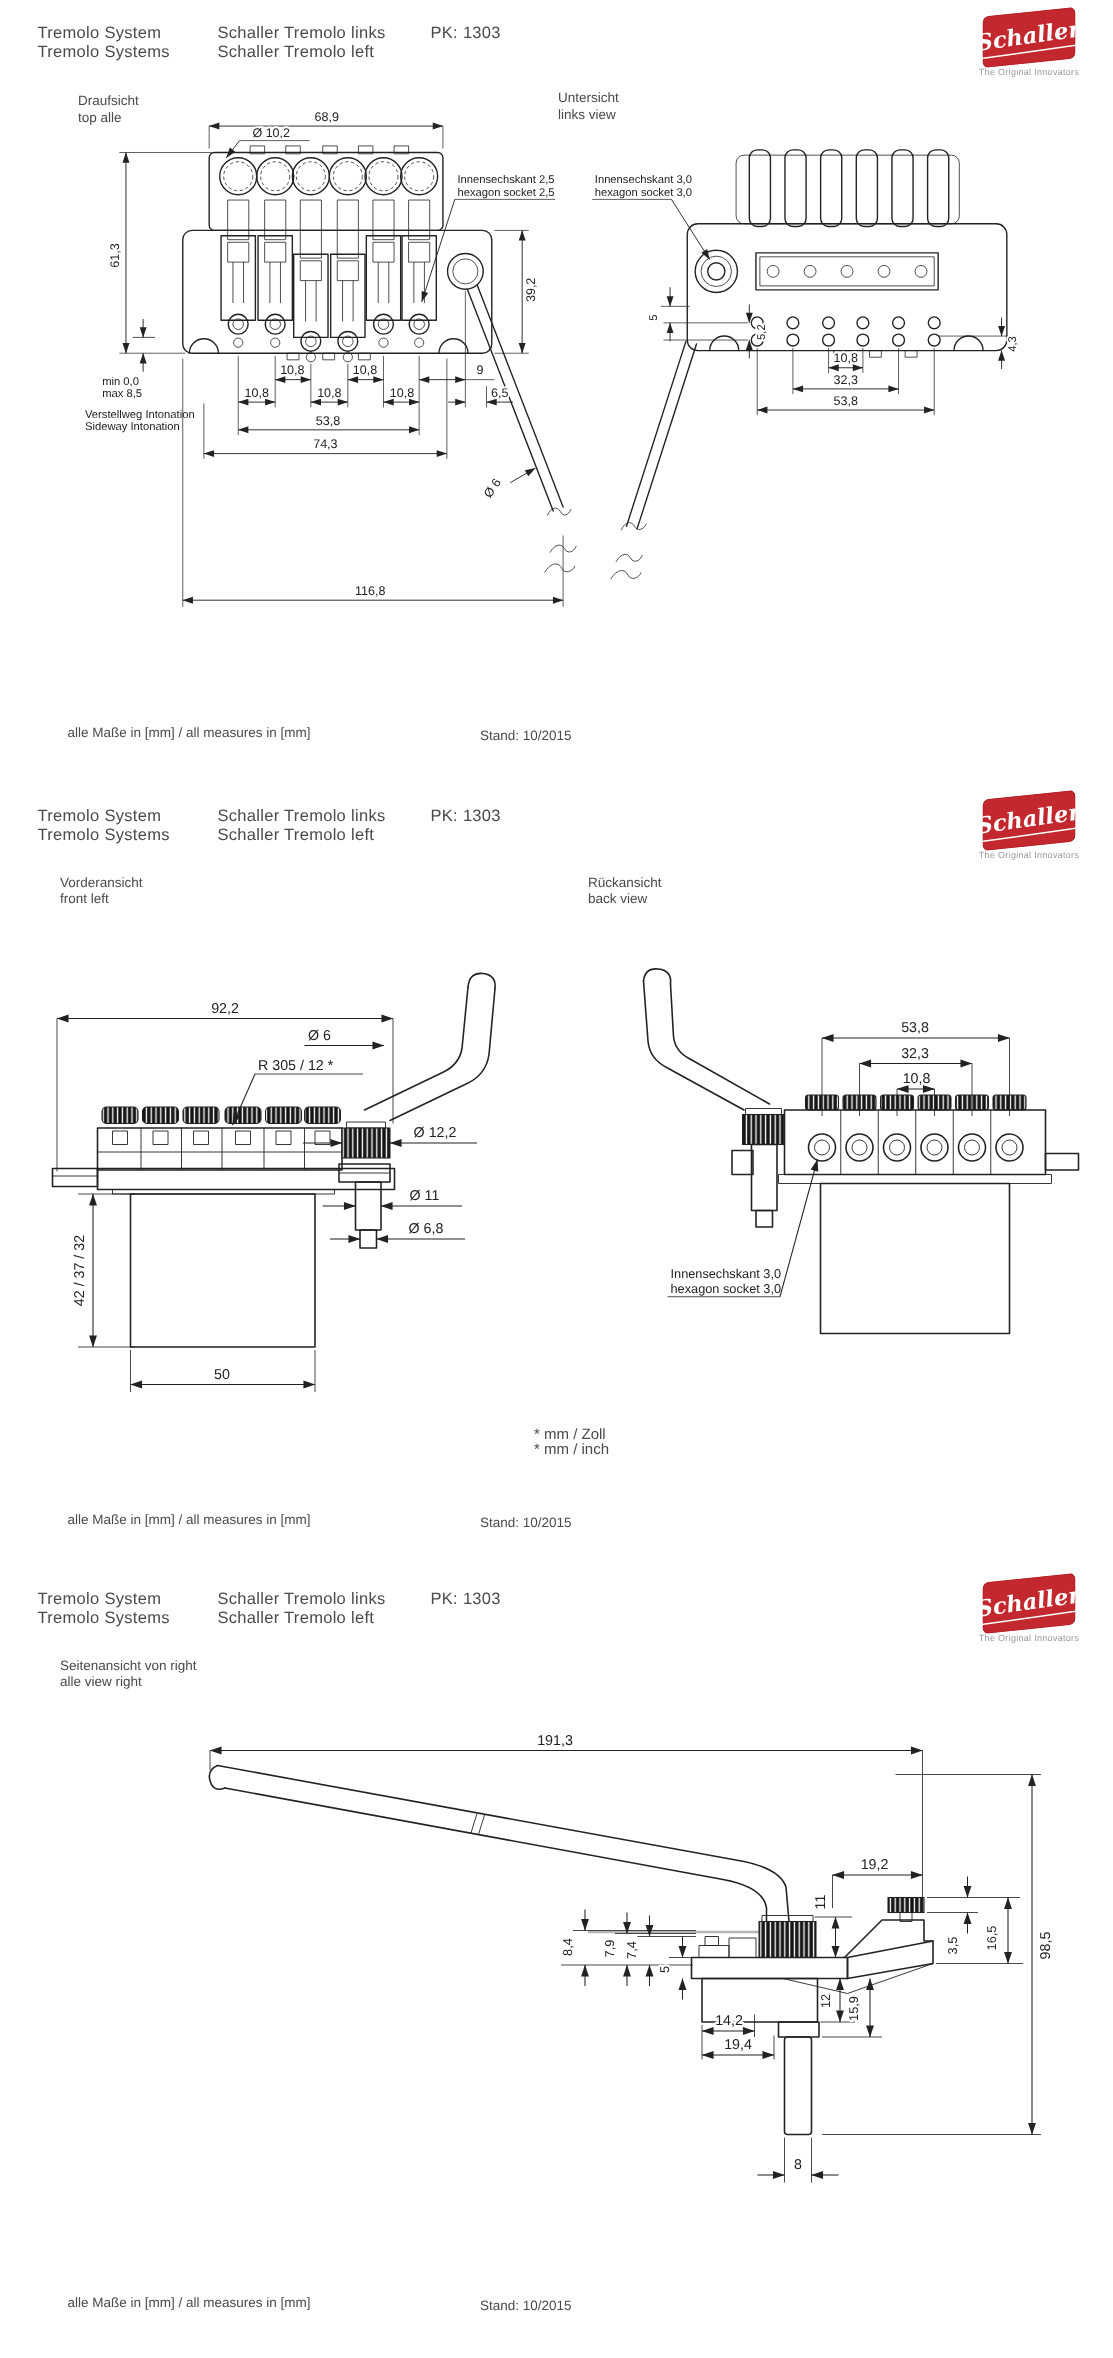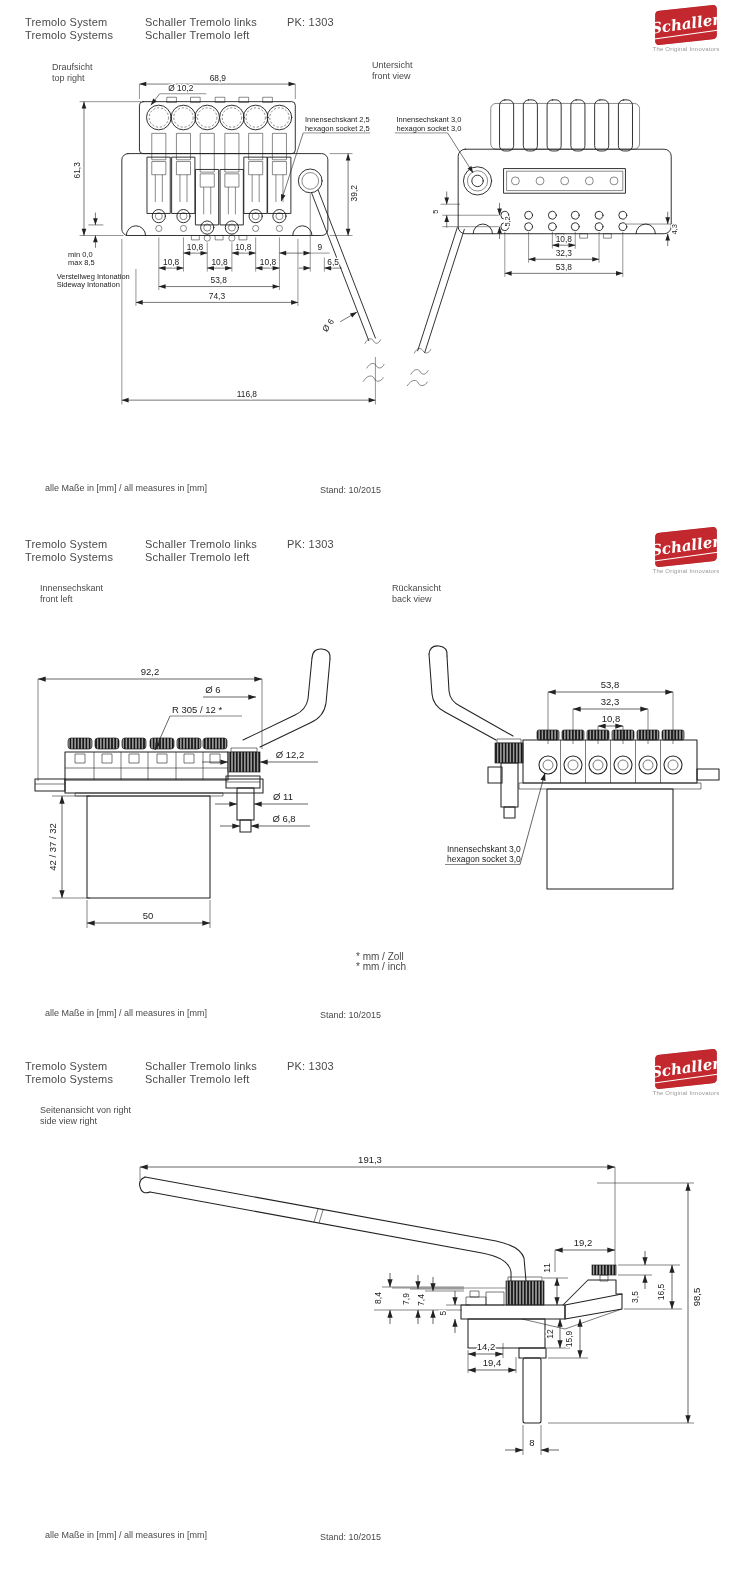--- a/index.html
+++ b/index.html
@@ -50,7 +50,7 @@
   </div>
   <div class="viewlabel" style="left:52px;top:62px">
     <div>Draufsicht</div>
-    <div>top right</div>
+    <div>top alle</div>
   </div>
   <div class="viewlabel" style="left:372px;top:60px">
     <div>Untersicht</div>

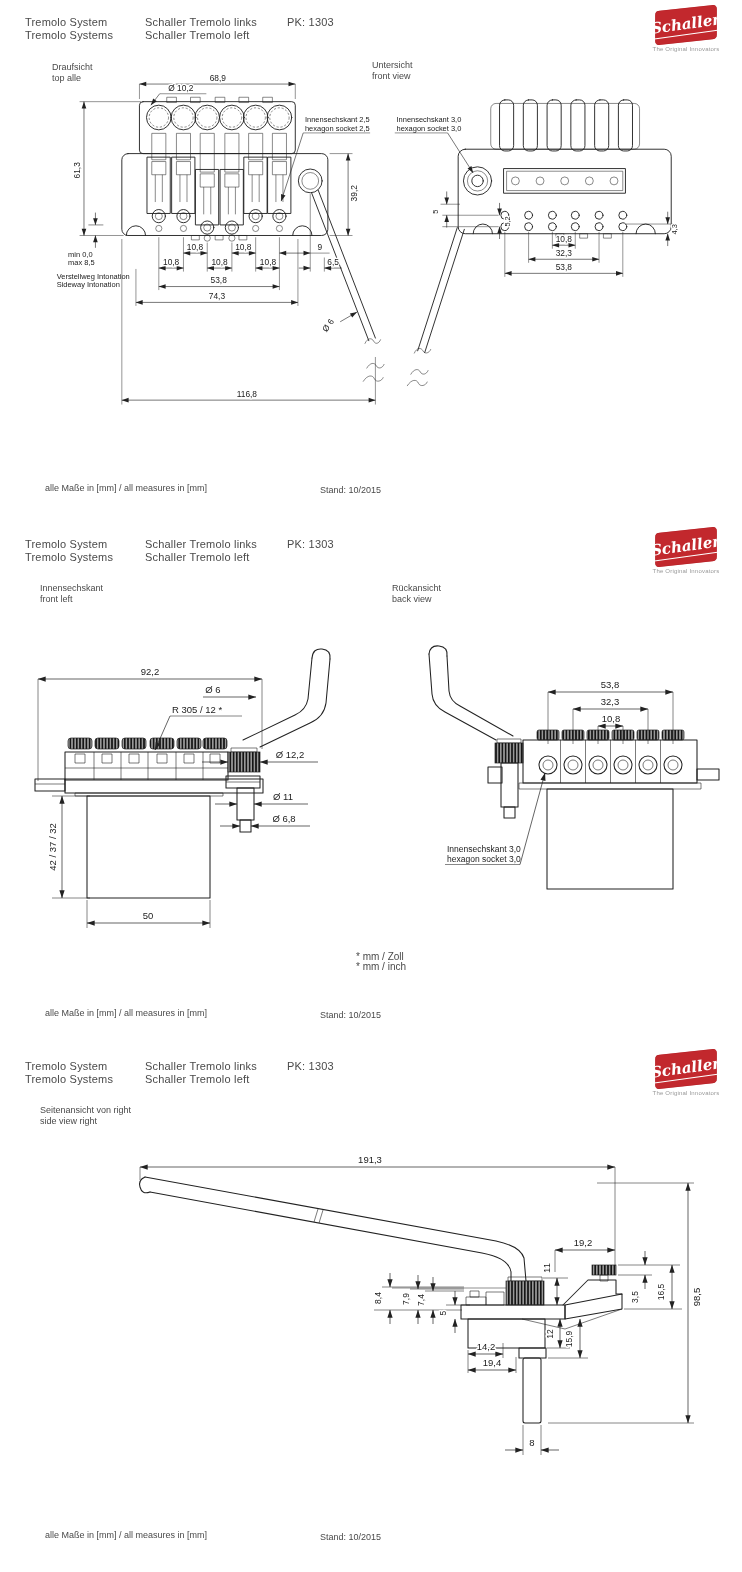--- a/index.html
+++ b/index.html
@@ -54,7 +54,7 @@
   </div>
   <div class="viewlabel" style="left:372px;top:60px">
     <div>Untersicht</div>
-    <div>front view</div>
+    <div>links view</div>
   </div>
 
   <svg id="s1" style="top:55px" width="742" height="405" viewBox="0 55 742 460">

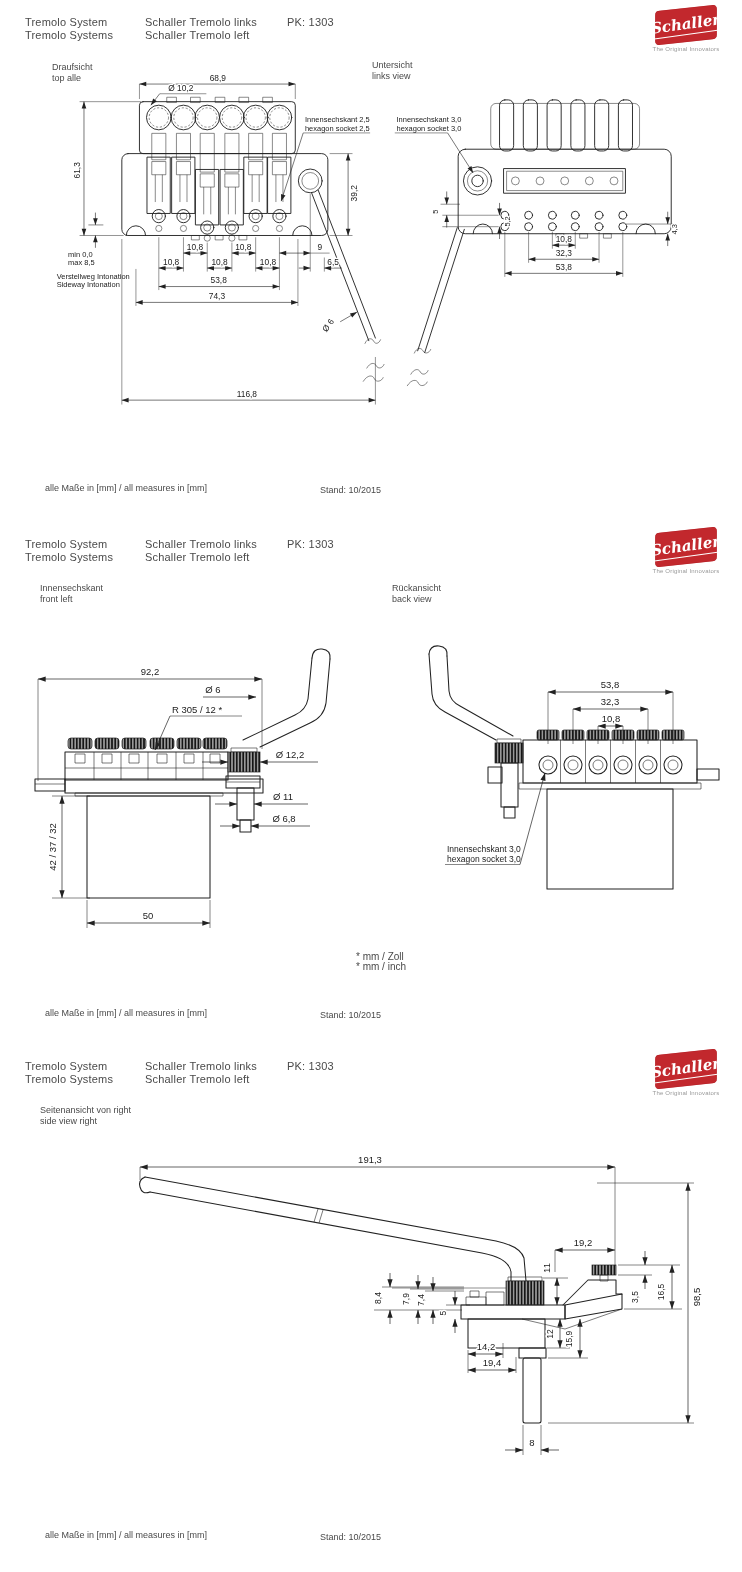--- a/index.html
+++ b/index.html
@@ -352,7 +352,7 @@
     <div class="logo-tag">The Original Innovators</div>
   </div>
   <div class="viewlabel" style="left:40px;top:61px">
-    <div>Innensechskant</div>
+    <div>Vorderansicht</div>
     <div>front left</div>
   </div>
   <div class="viewlabel" style="left:392px;top:61px">

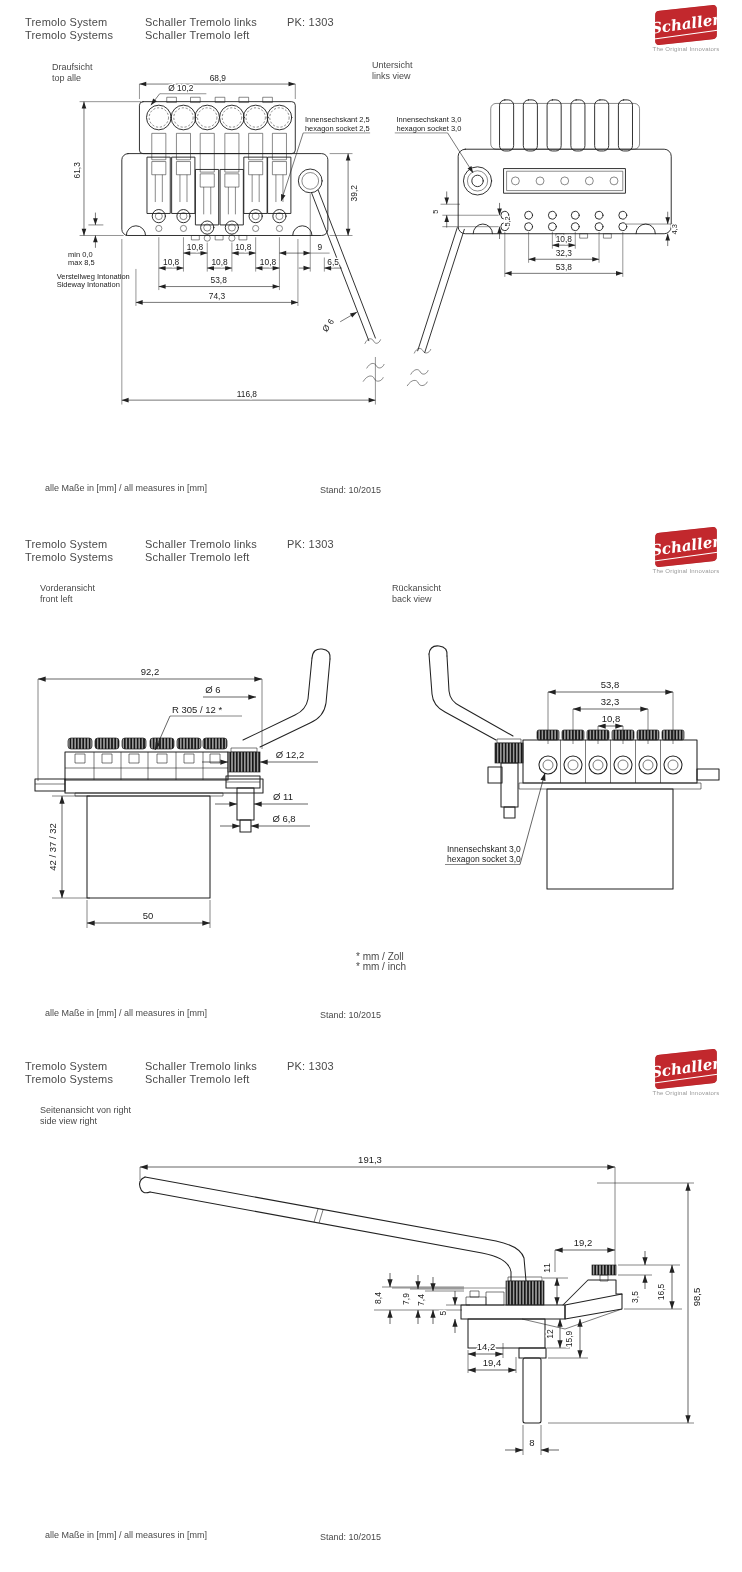--- a/index.html
+++ b/index.html
@@ -532,7 +532,7 @@
   </div>
   <div class="viewlabel" style="left:40px;top:61px">
     <div>Seitenansicht von right</div>
-    <div>side view right</div>
+    <div>alle view right</div>
   </div>
 
   <svg id="s3" style="top:96px" width="742" height="330" viewBox="0 1140 742 330">

